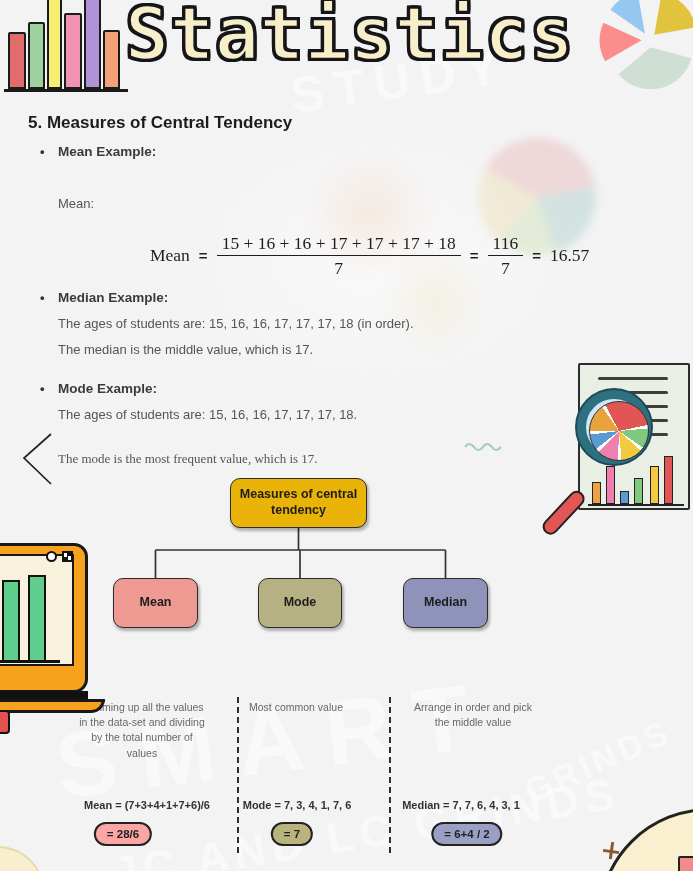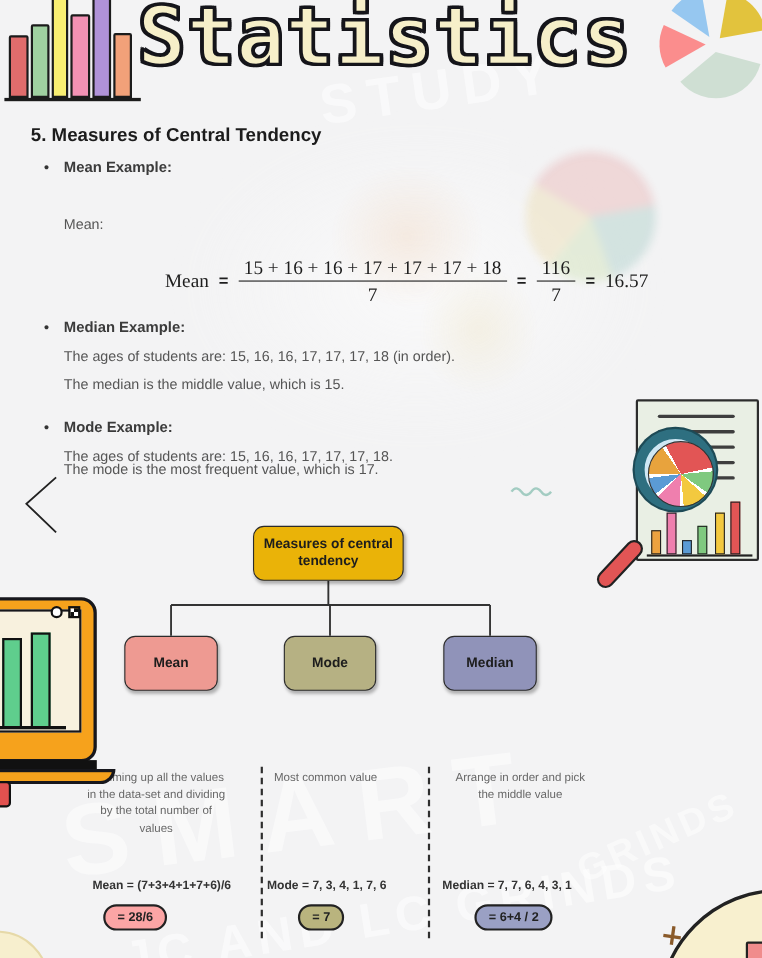--- a/index.html
+++ b/index.html
@@ -175,7 +175,7 @@
   <div class="abs dot" style="top:290px;">•</div>
   <div class="abs bt" style="top:290px;">Median Example:</div>
   <div class="abs bl" style="top:316px;">The ages of students are: 15, 16, 16, 17, 17, 17, 18 (in order).</div>
-  <div class="abs bl" style="top:342px;">The median is the middle value, which is 15.</div>
+  <div class="abs bl" style="top:342px;">The median is the middle value, which is 17.</div>
 
   <div class="abs dot" style="top:381px;">•</div>
   <div class="abs bt" style="top:381px;">Mode Example:</div>

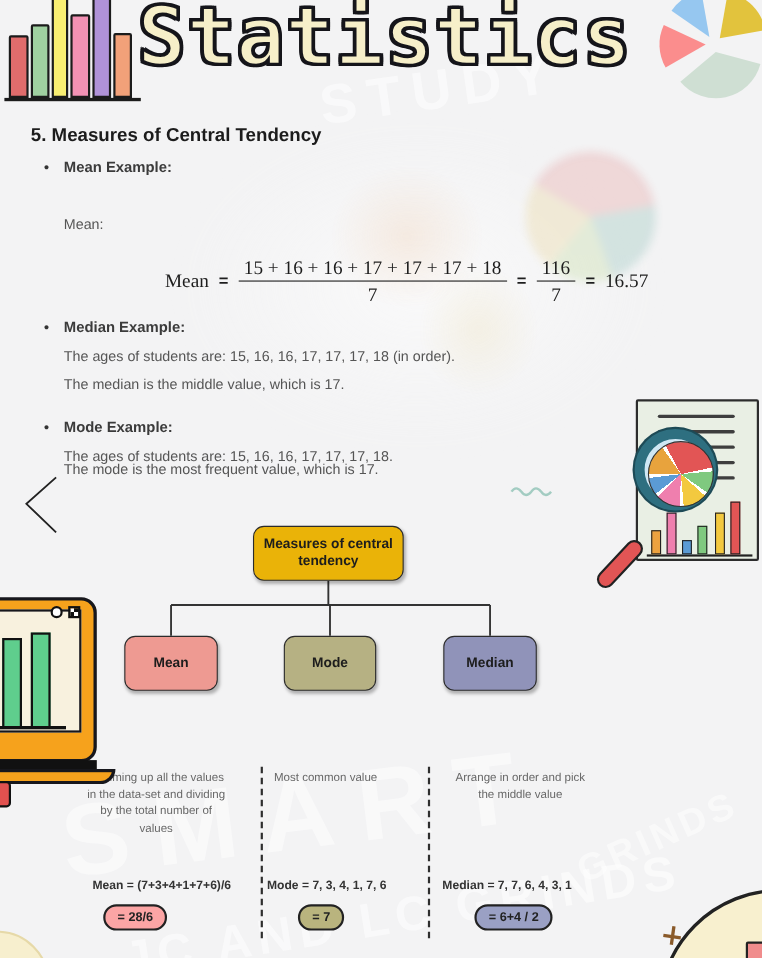--- a/index.html
+++ b/index.html
@@ -180,7 +180,7 @@
   <div class="abs dot" style="top:381px;">•</div>
   <div class="abs bt" style="top:381px;">Mode Example:</div>
   <div class="abs bl" style="top:407px;">The ages of students are: 15, 16, 16, 17, 17, 17, 18.</div>
-  <div class="abs bl" style="top:419px;">The mode is the most frequent value, which is 17.</div>
+  <div class="abs bl" style="top:451px;font-family:Liberation Serif, serif;">The mode is the most frequent value, which is 17.</div>
 
   <svg class="abs" style="left:20px;top:432px;" width="36" height="54">
     <polyline class="chev" points="31,2 4,26 31,52"></polyline>

